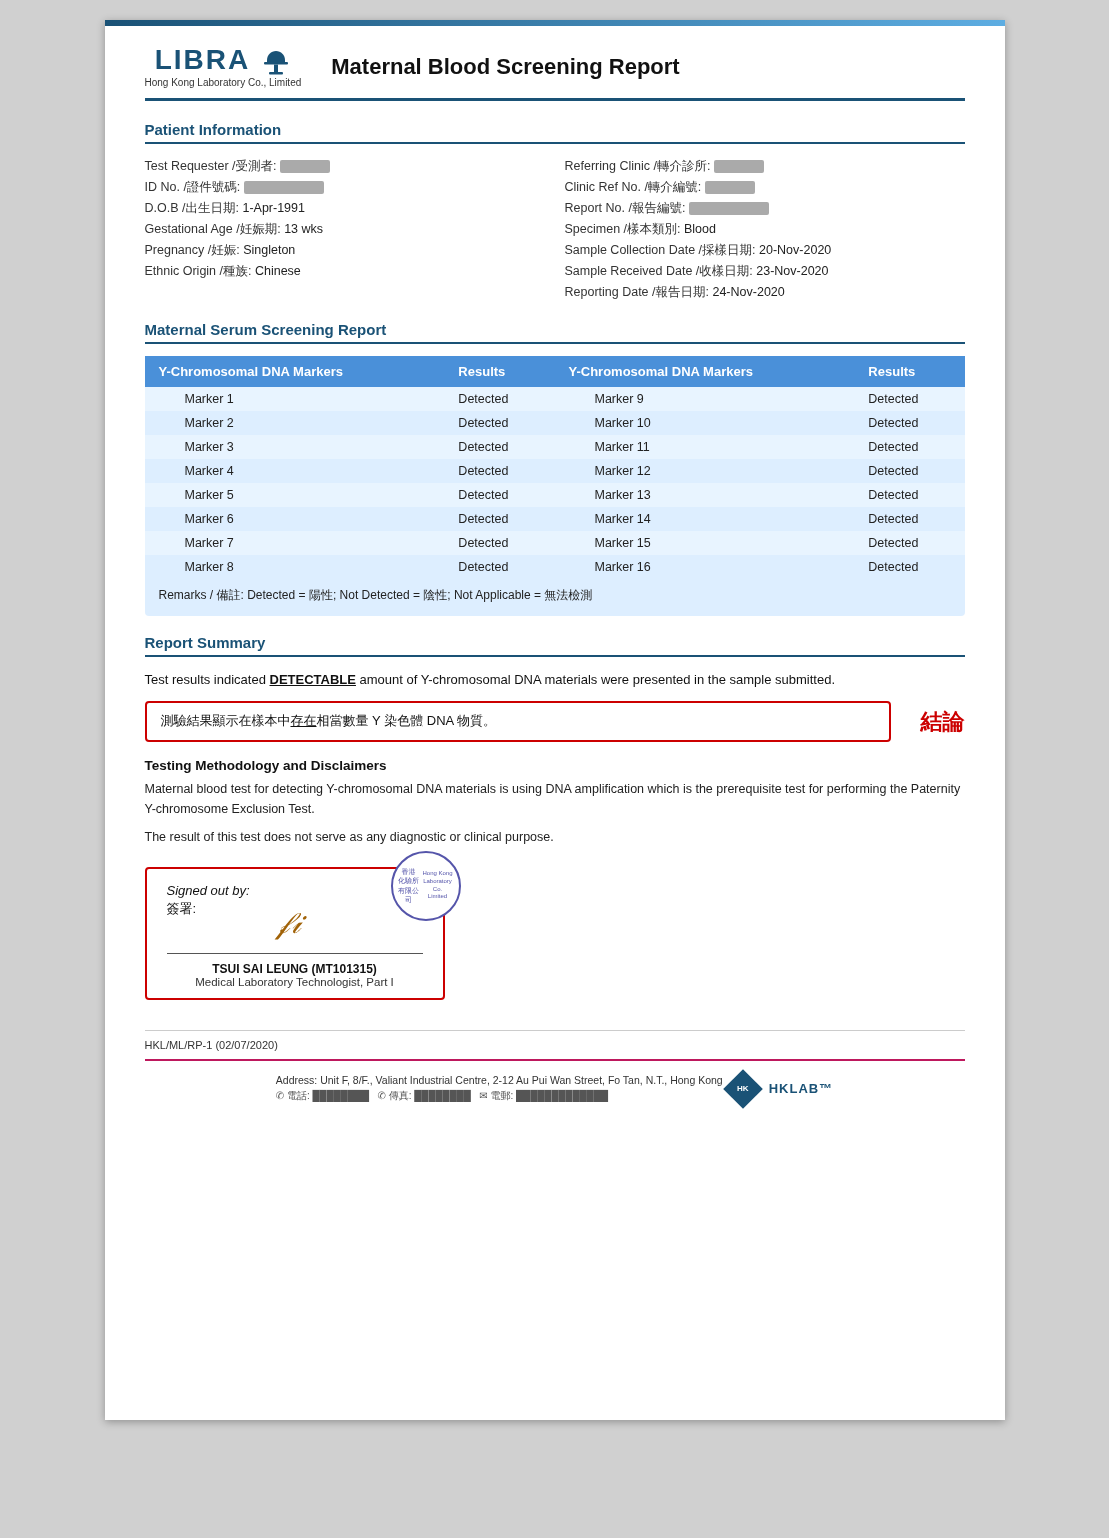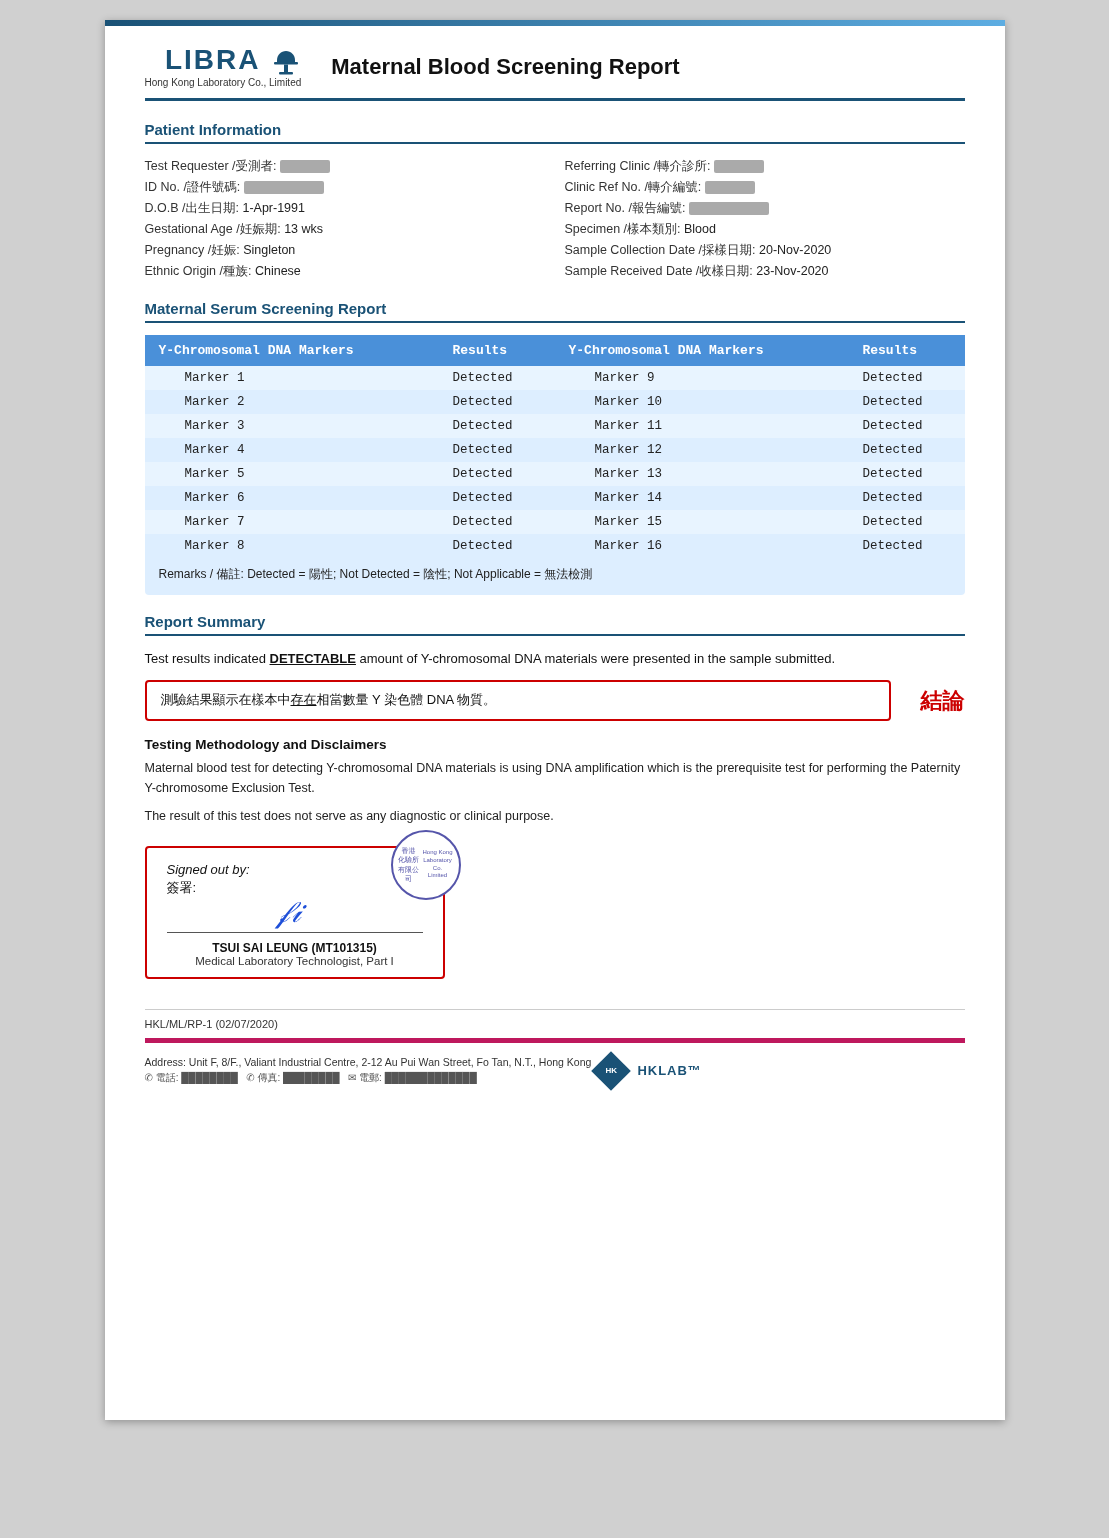--- a/index.html
+++ b/index.html
@@ -30,7 +30,7 @@
     .logo-area {
       display: flex;
       flex-direction: column;
-      align-items: flex-end;
+      align-items: center;
       margin-right: 30px;
     }
     .logo-text {

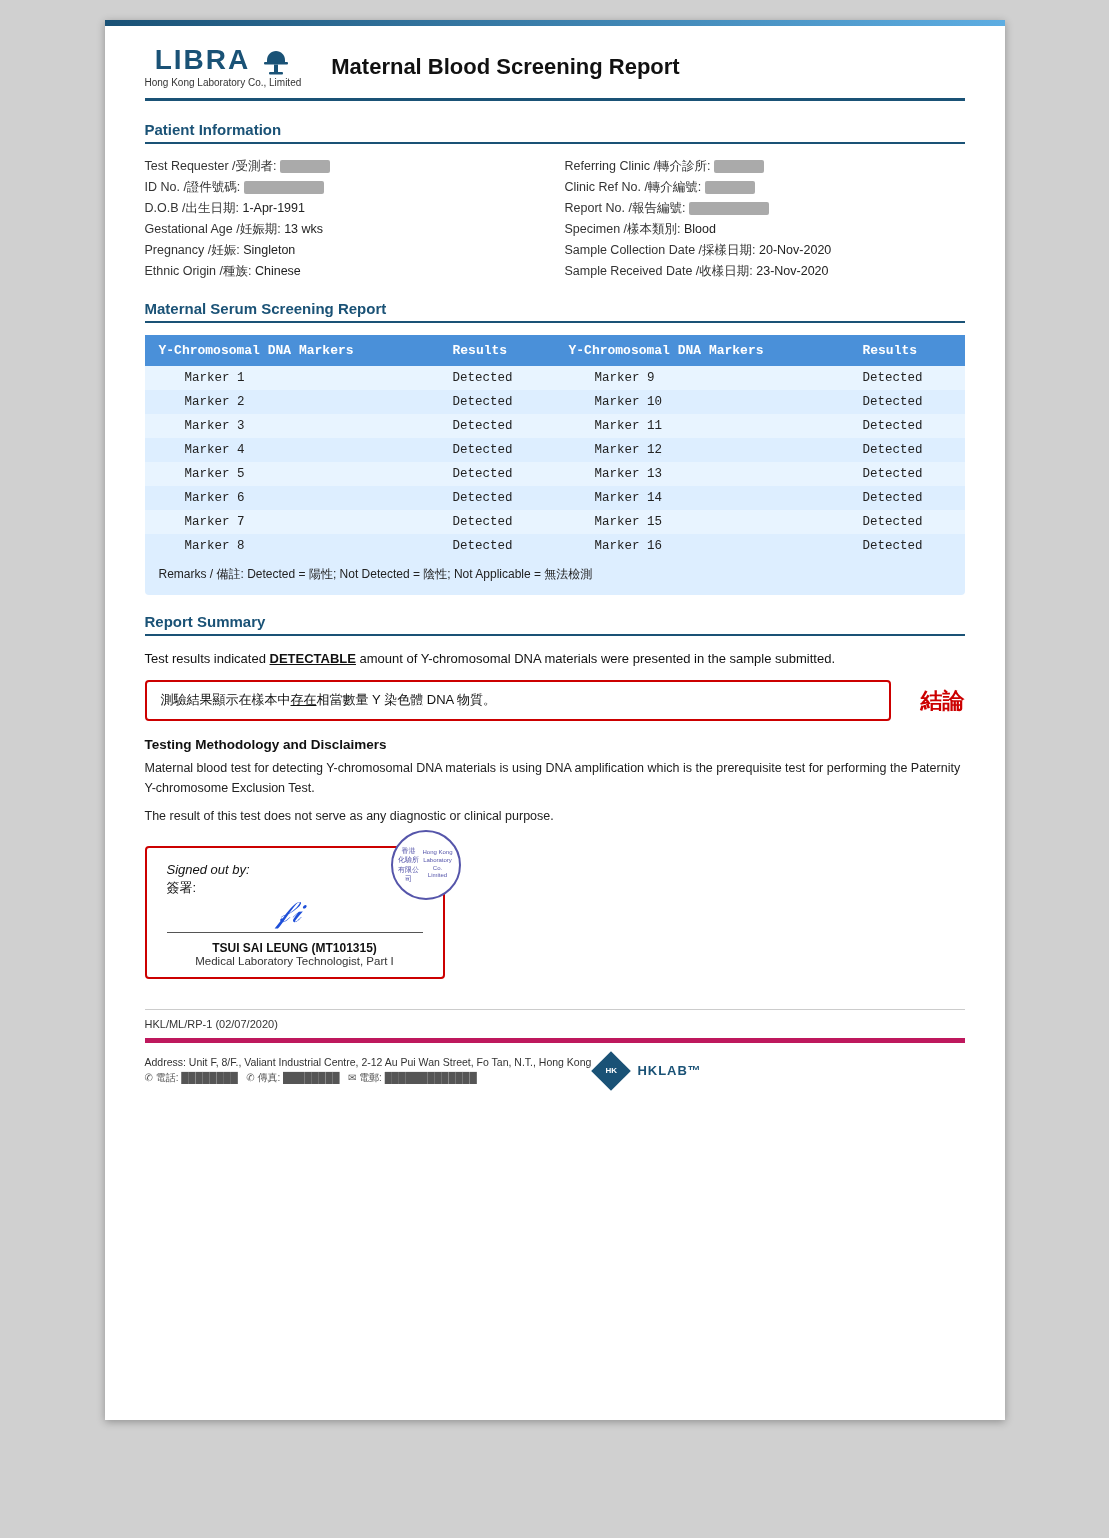--- a/index.html
+++ b/index.html
@@ -361,6 +361,10 @@
       <div class="field">
         <span class="field-label">Sample Received Date /收樣日期: </span>
         <span>23-Nov-2020</span>
+      </div>
+      <div class="field">
+        <span class="field-label">Reporting Date /報告日期: </span>
+        <span>24-Nov-2020</span>
       </div>
     </div>
   </div>

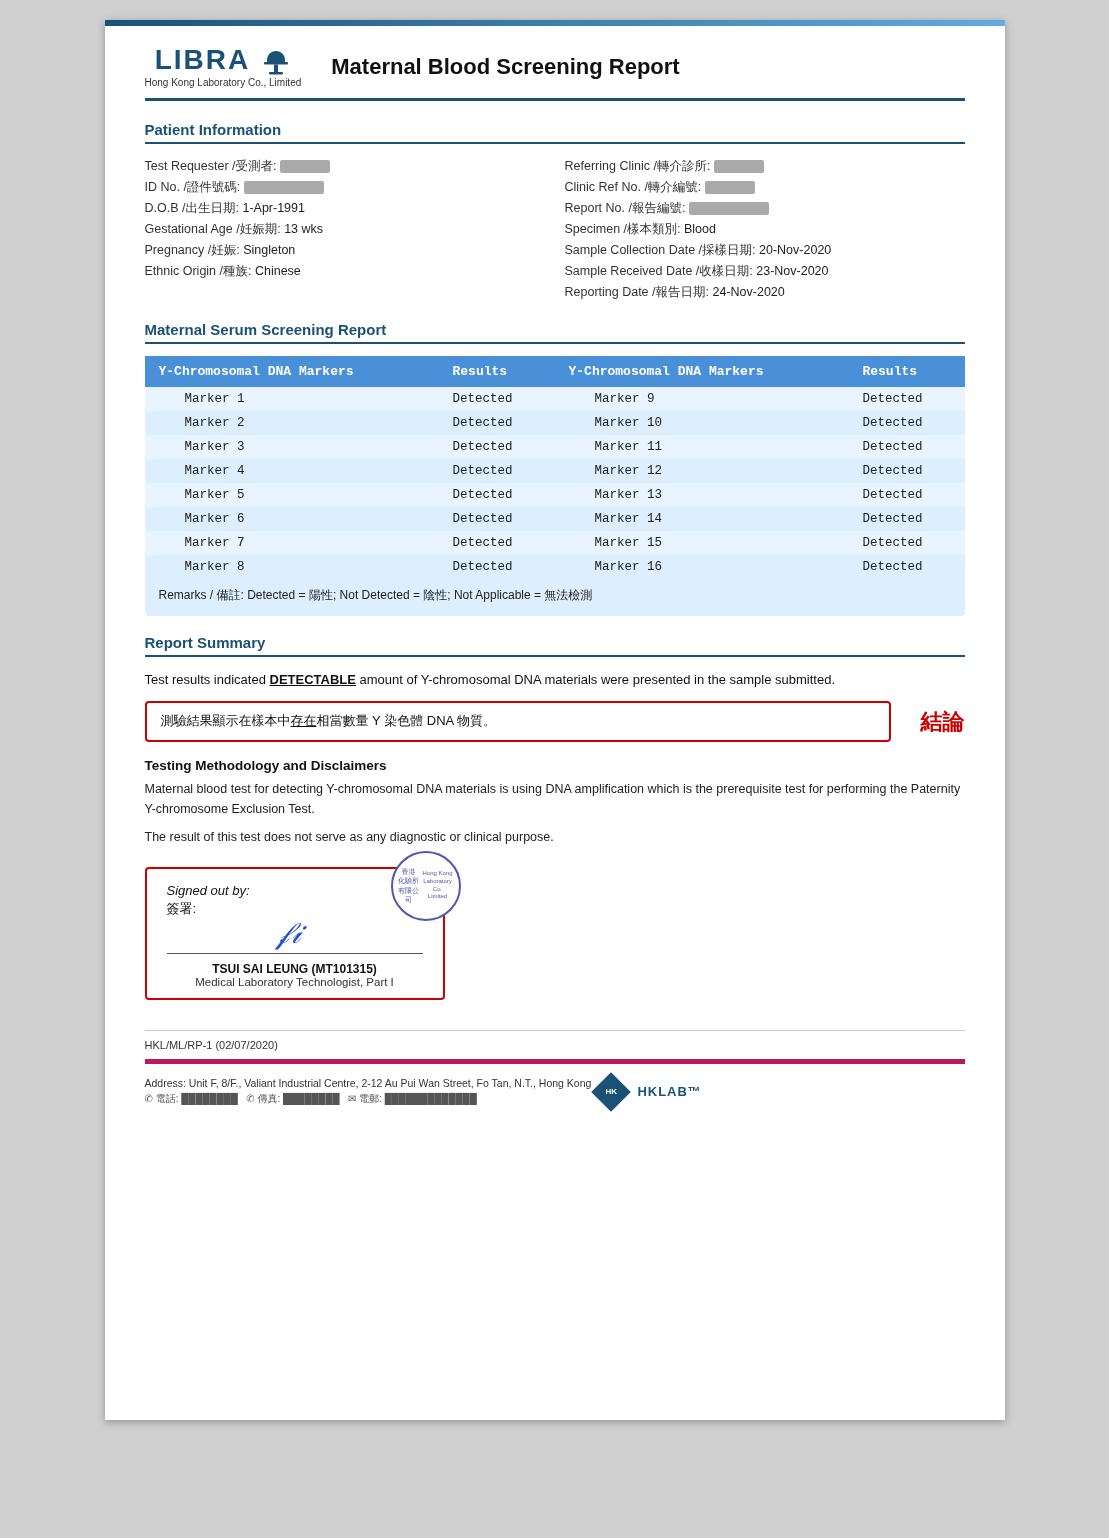--- a/index.html
+++ b/index.html
@@ -84,7 +84,6 @@
     .serum-table {
       width: 100%;
       border-collapse: collapse;
-      font-family: Liberation Mono, monospace;
     }
     .serum-table thead tr {
       background: #4a90d9;

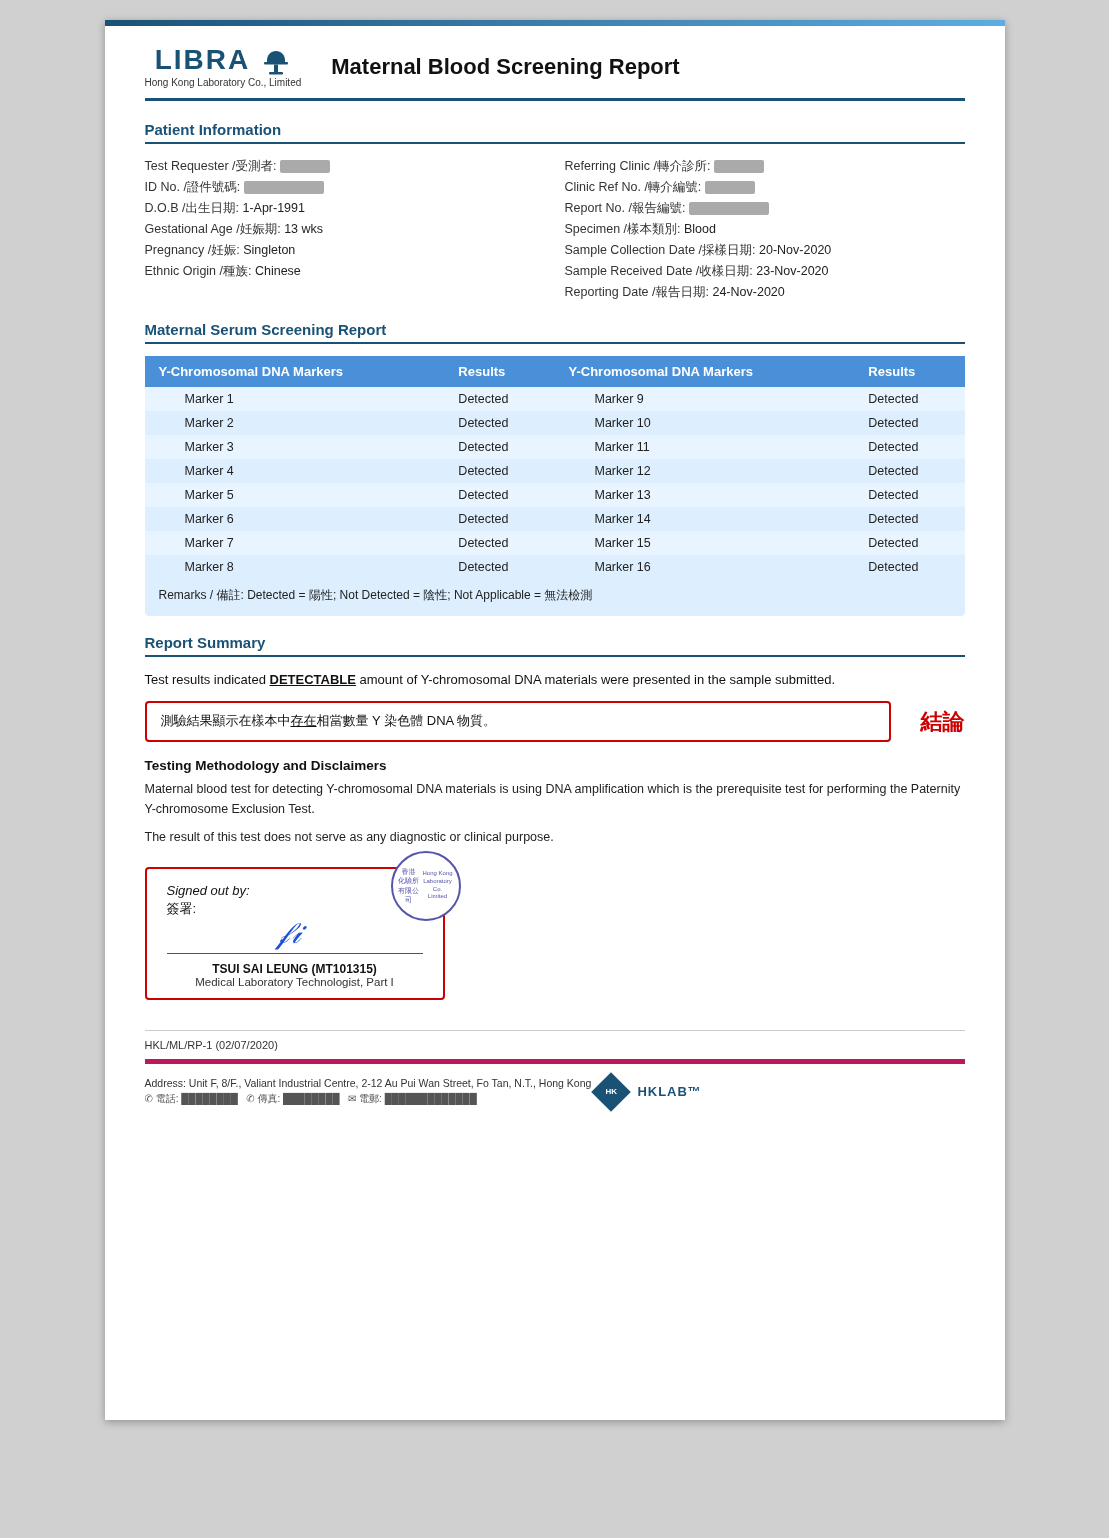--- a/index.html
+++ b/index.html
@@ -207,8 +207,8 @@
       justify-content: center;
       font-size: 22px;
       font-family: 'Brush Script MT', cursive;
-      color: #1d4ed8;
-      padding-bottom: 2px;
+      color: #a16207;
+      padding-bottom: 12px;
     }
     .signer-name {
       font-size: 12px;

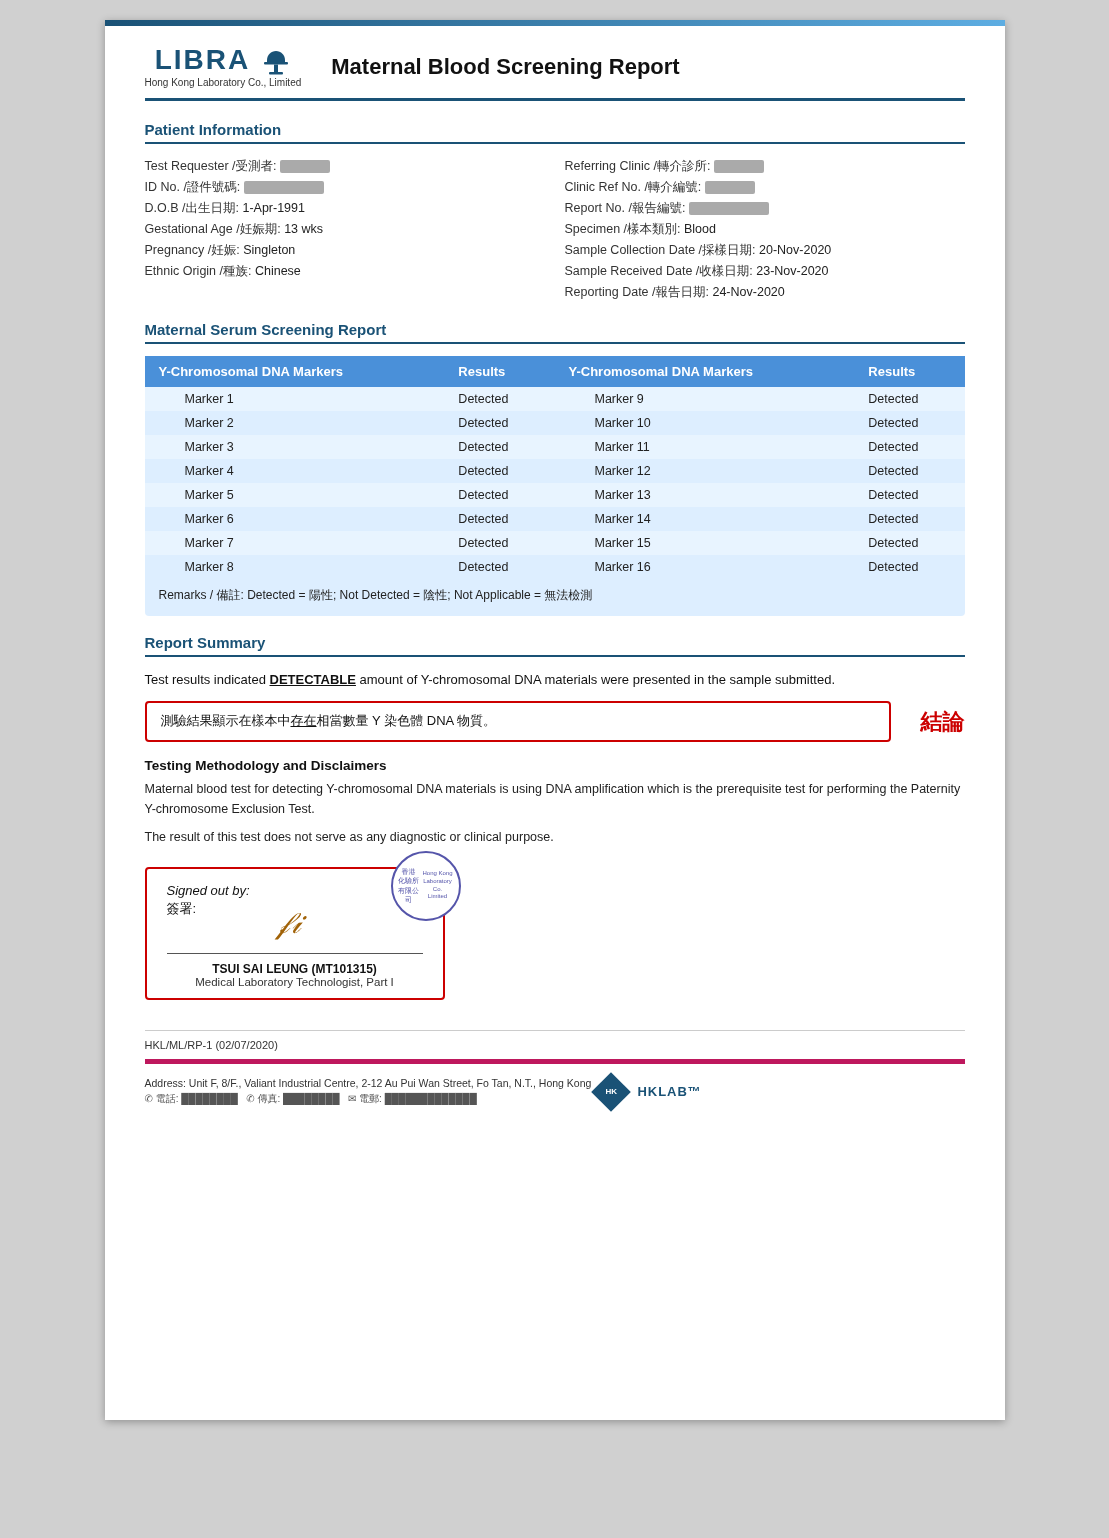--- a/index.html
+++ b/index.html
@@ -250,10 +250,10 @@
       margin-top: 8px;
       font-size: 10.5px;
       color: #333;
-      border-top: 5px solid #be185d;
+      border-top: 2px solid #be185d;
       padding-top: 8px;
       display: flex;
-      justify-content: flex-start;
+      justify-content: center;
       align-items: center;
     }
     .hklab-logo {

